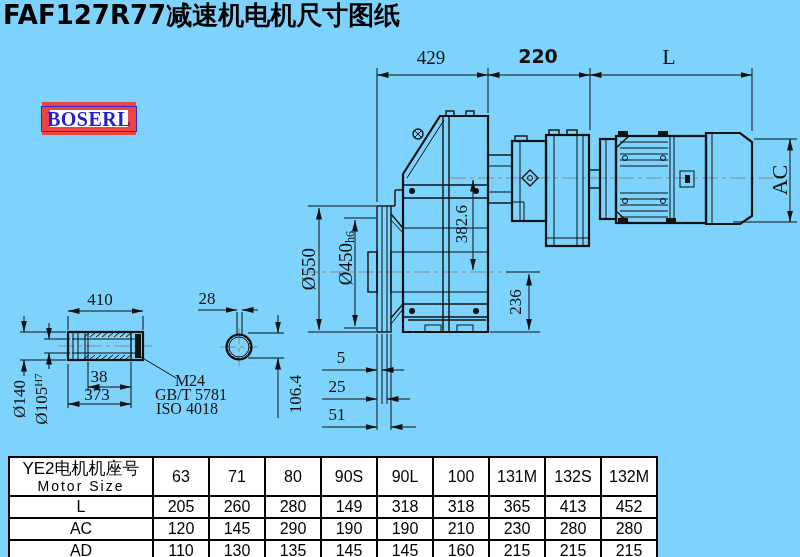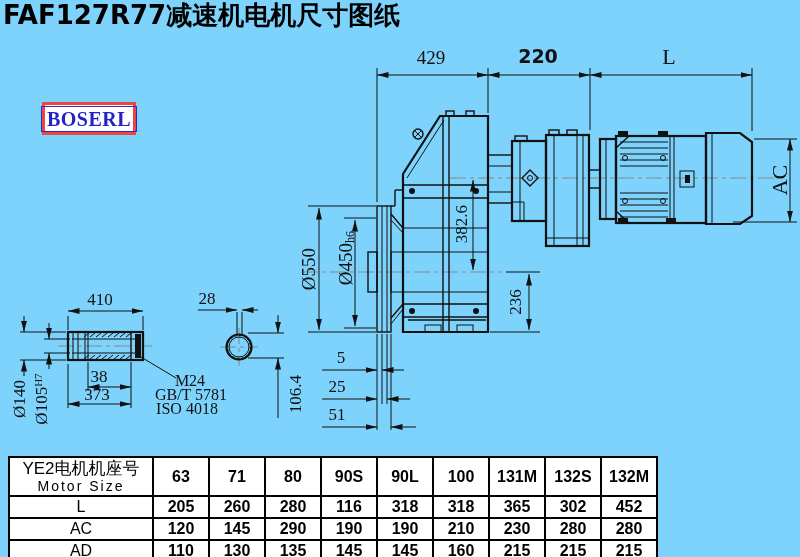--- a/index.html
+++ b/index.html
@@ -6,7 +6,7 @@
   .page{position:relative;width:800px;height:557px;background:#7dd3fc;overflow:hidden;
         font-family:"Liberation Sans","DejaVu Sans",sans-serif;}
   .title{position:absolute;left:3px;top:-2px;font:bold 26px/34px "DejaVu Sans",sans-serif;color:#000;}
-  .logo{position:absolute;left:42px;top:102px;width:94px;height:33px;border:3px solid #ef4444;
+  .logo{position:absolute;left:42px;top:102px;width:94px;height:33px;border:8px solid #ef4444;
         box-sizing:border-box;display:flex;align-items:center;justify-content:center;background:#fff;}
   .logo-inner{border:1px solid #2b2bd0;padding:0 5px;color:#2222cc;
         font:bold 20px/24px "Liberation Serif","DejaVu Serif",serif;letter-spacing:.5px;}

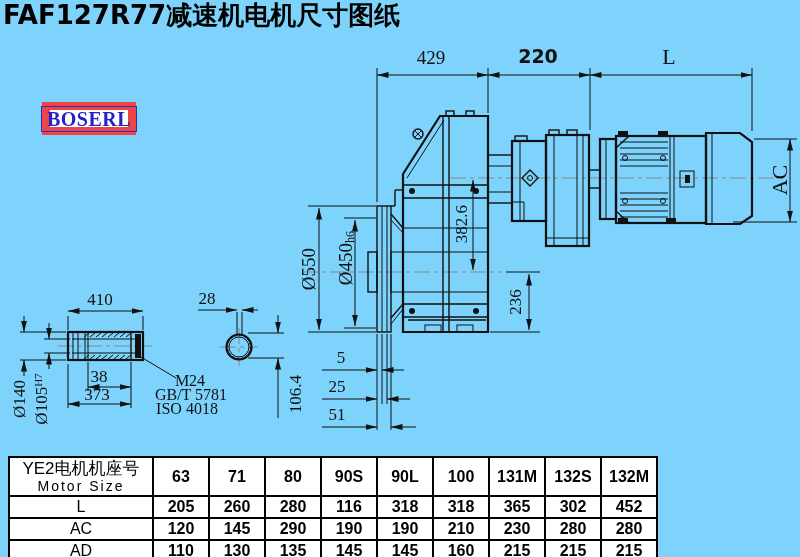--- a/index.html
+++ b/index.html
@@ -26,7 +26,7 @@
   table.dim-table td{border:2px solid #000;text-align:center;vertical-align:middle;
         font:16px "Liberation Sans",sans-serif;color:#000;padding:0;height:20px;overflow:hidden;}
   table.dim-table td.c0{width:142px;}
-  table.dim-table td.cd{width:54px;font-weight:bold;}
+  table.dim-table td.cd{width:54px;}
   table.dim-table tr.hdr td{height:37px;}
   .hcn{font-size:17px;line-height:19px;}
   .hen{font-size:14px;line-height:16px;letter-spacing:2px;}

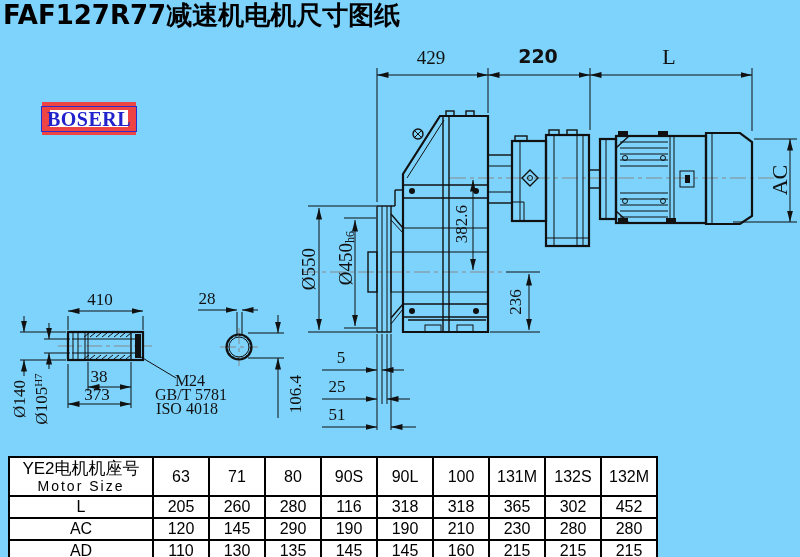--- a/index.html
+++ b/index.html
@@ -288,7 +288,7 @@
         <td class="cd">205</td>
         <td class="cd">260</td>
         <td class="cd">280</td>
-        <td class="cd">116</td>
+        <td class="cd">149</td>
         <td class="cd">318</td>
         <td class="cd">318</td>
         <td class="cd">365</td>

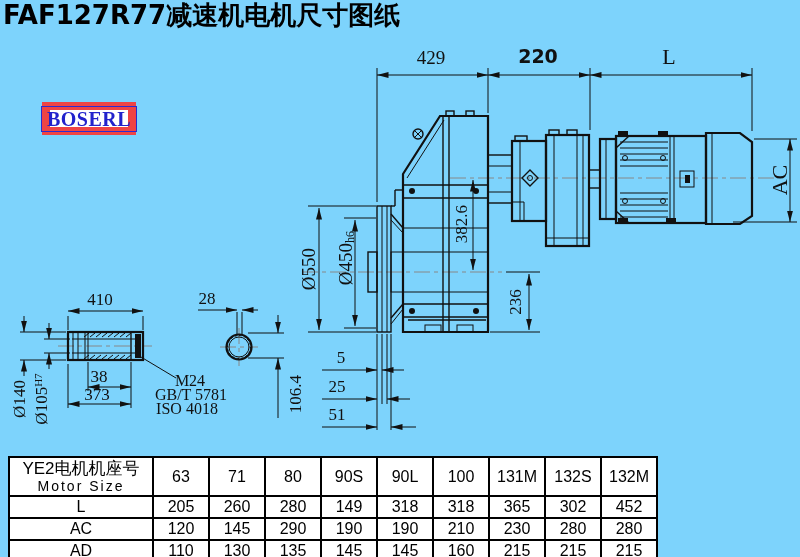--- a/index.html
+++ b/index.html
@@ -292,7 +292,7 @@
         <td class="cd">318</td>
         <td class="cd">318</td>
         <td class="cd">365</td>
-        <td class="cd">302</td>
+        <td class="cd">413</td>
         <td class="cd">452</td>
       </tr>
       <tr>

